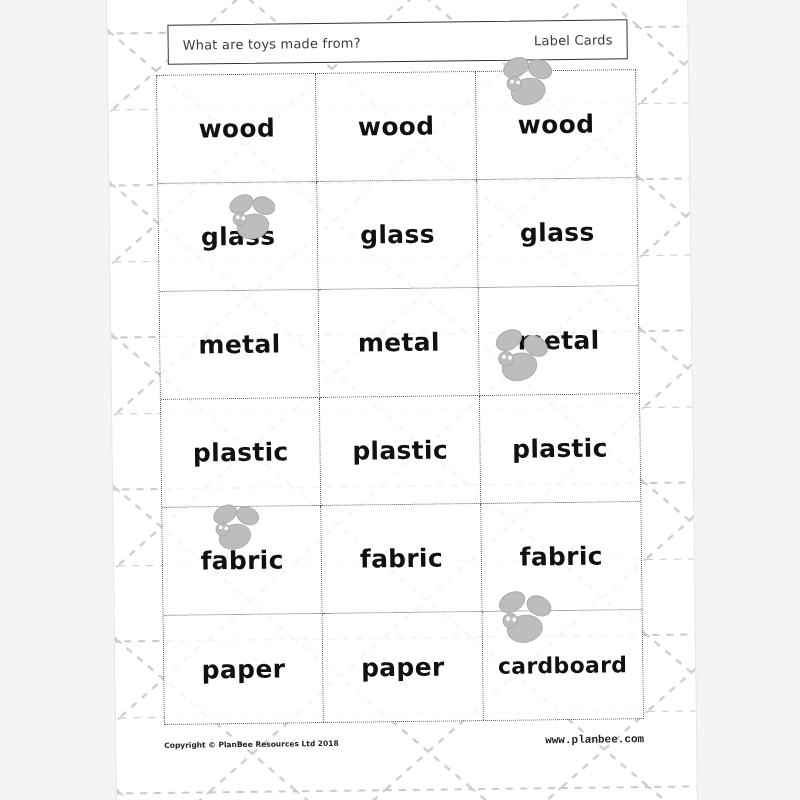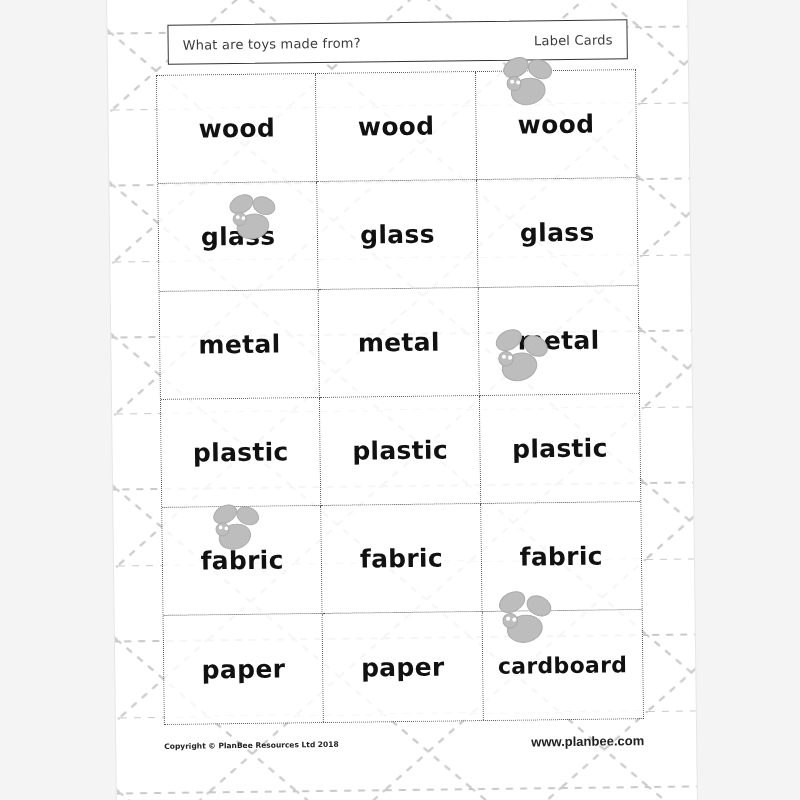--- a/index.html
+++ b/index.html
@@ -144,8 +144,8 @@
     font-weight: bold;
   }
   .website {
-    font-family: Liberation Sans, sans-serif;
-    font-size: 13px;
+    font-family: Liberation Mono, monospace;
+    font-size: 11px;
     color: #222;
     font-weight: bold;
   }

